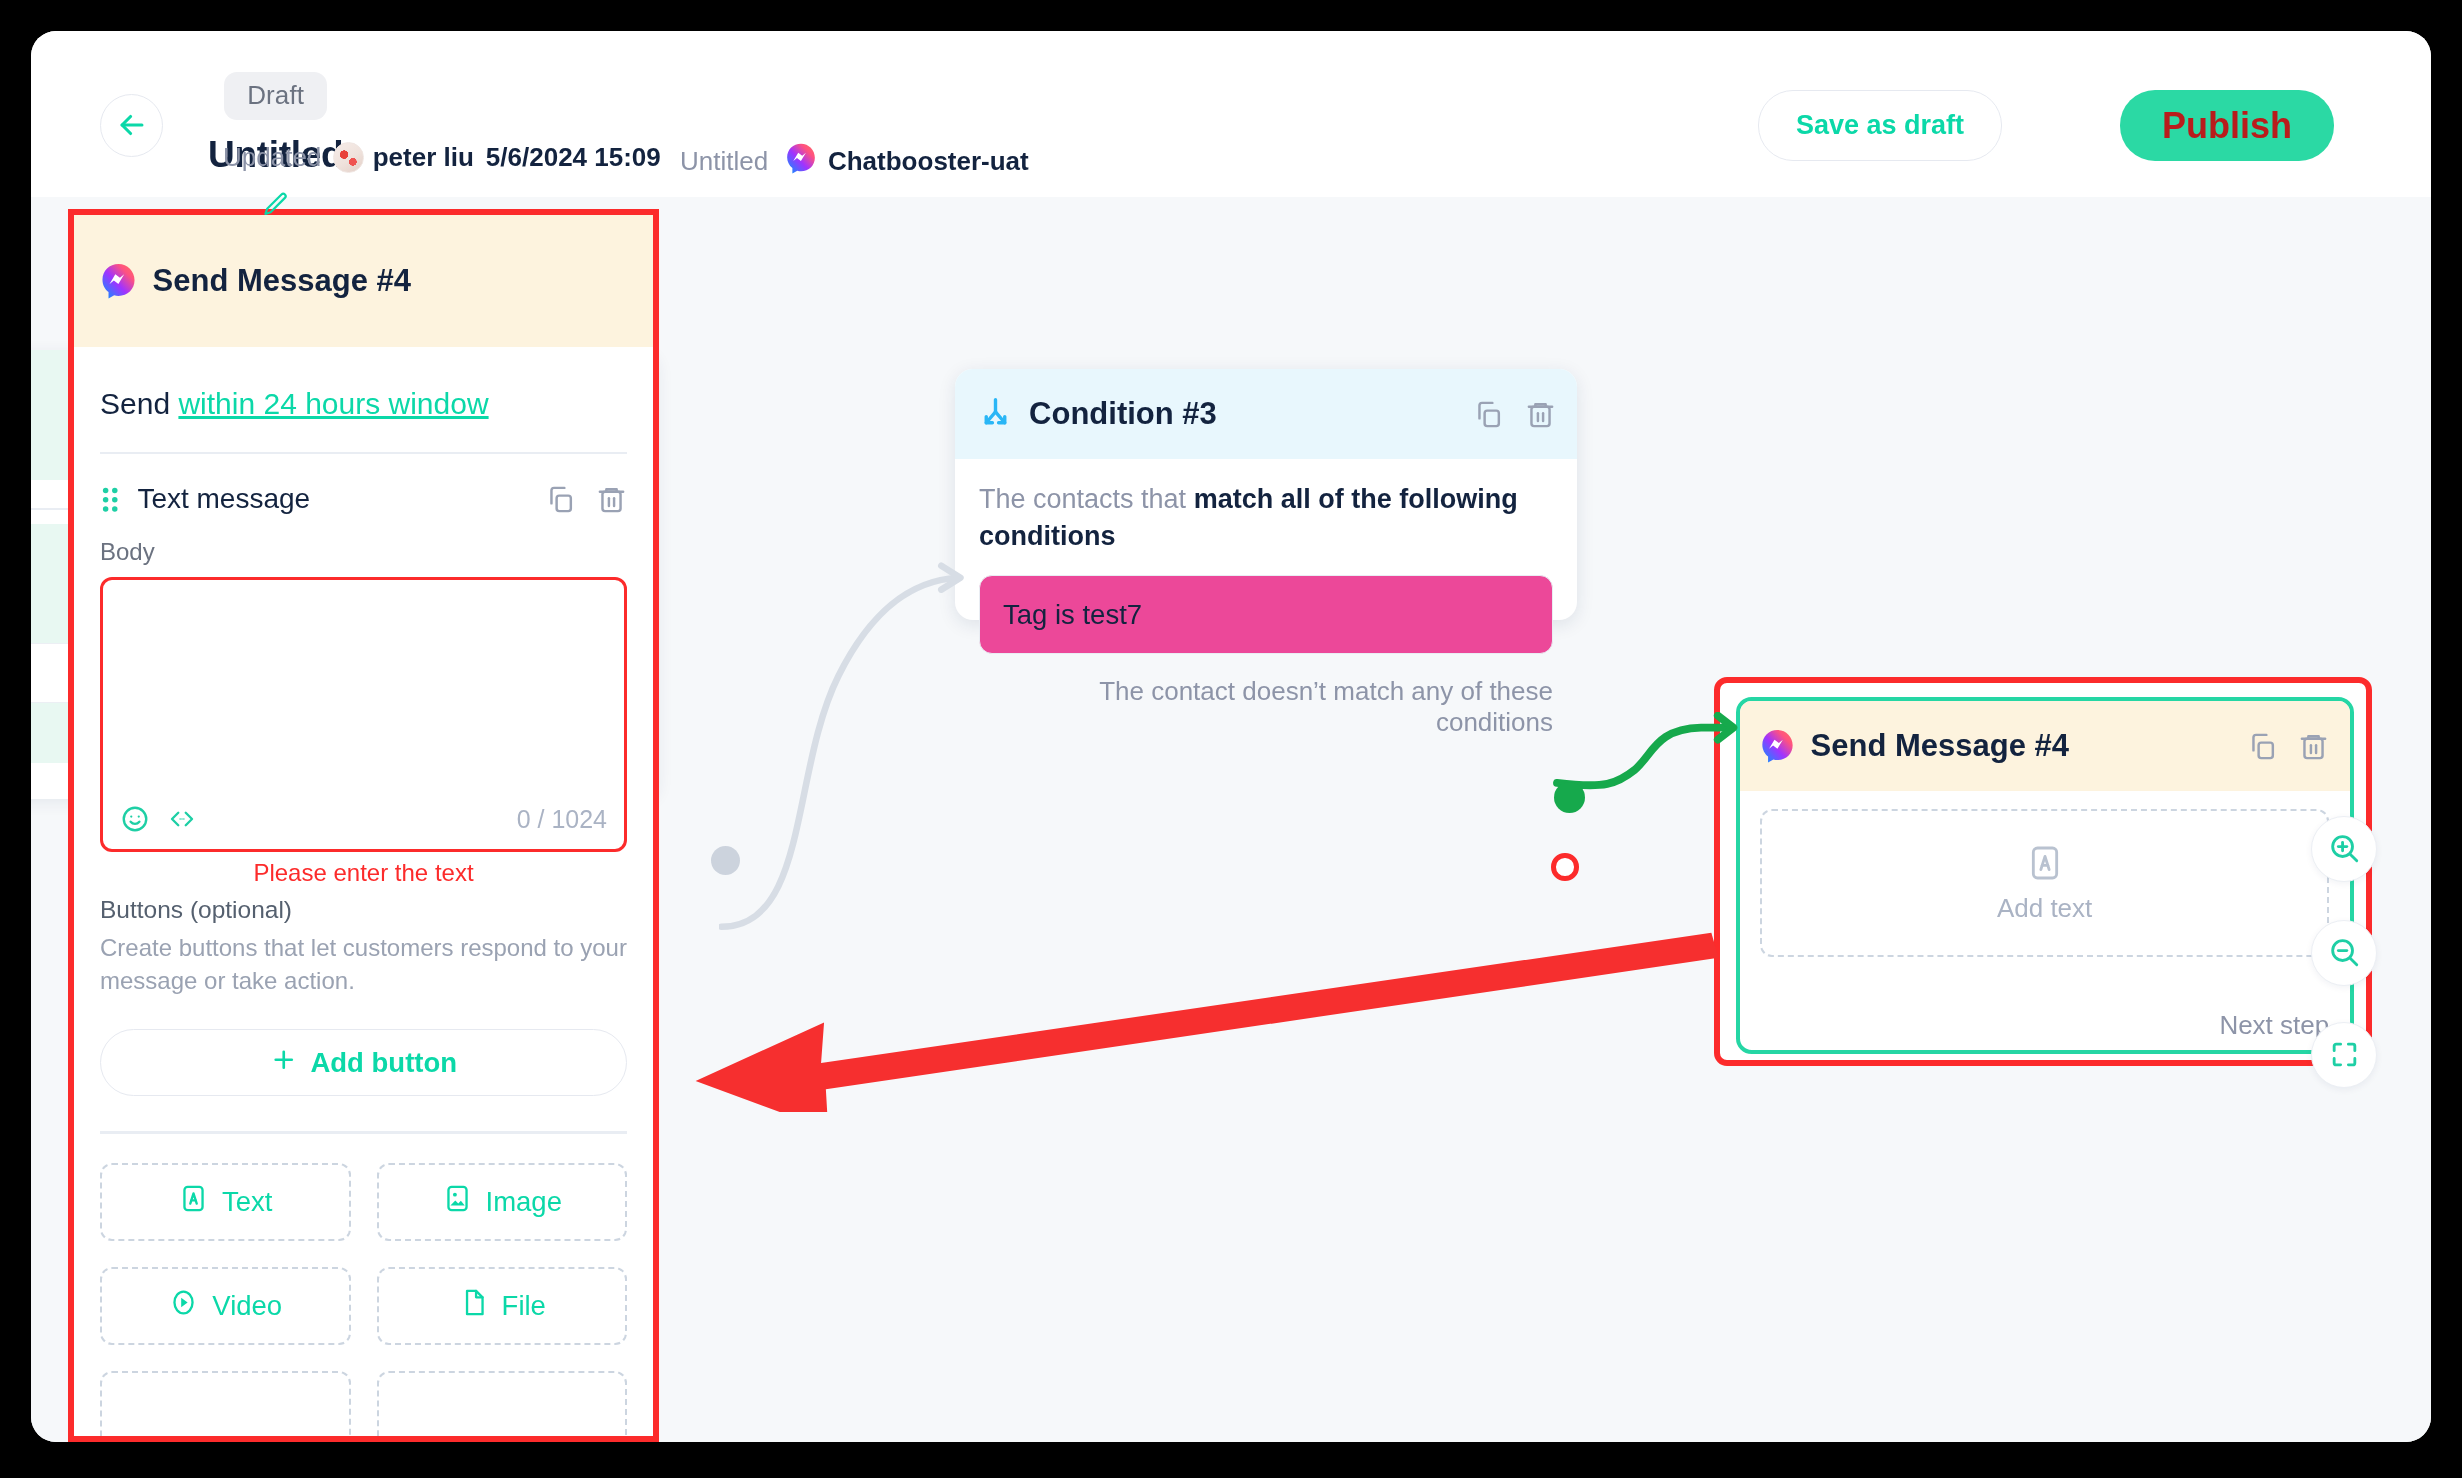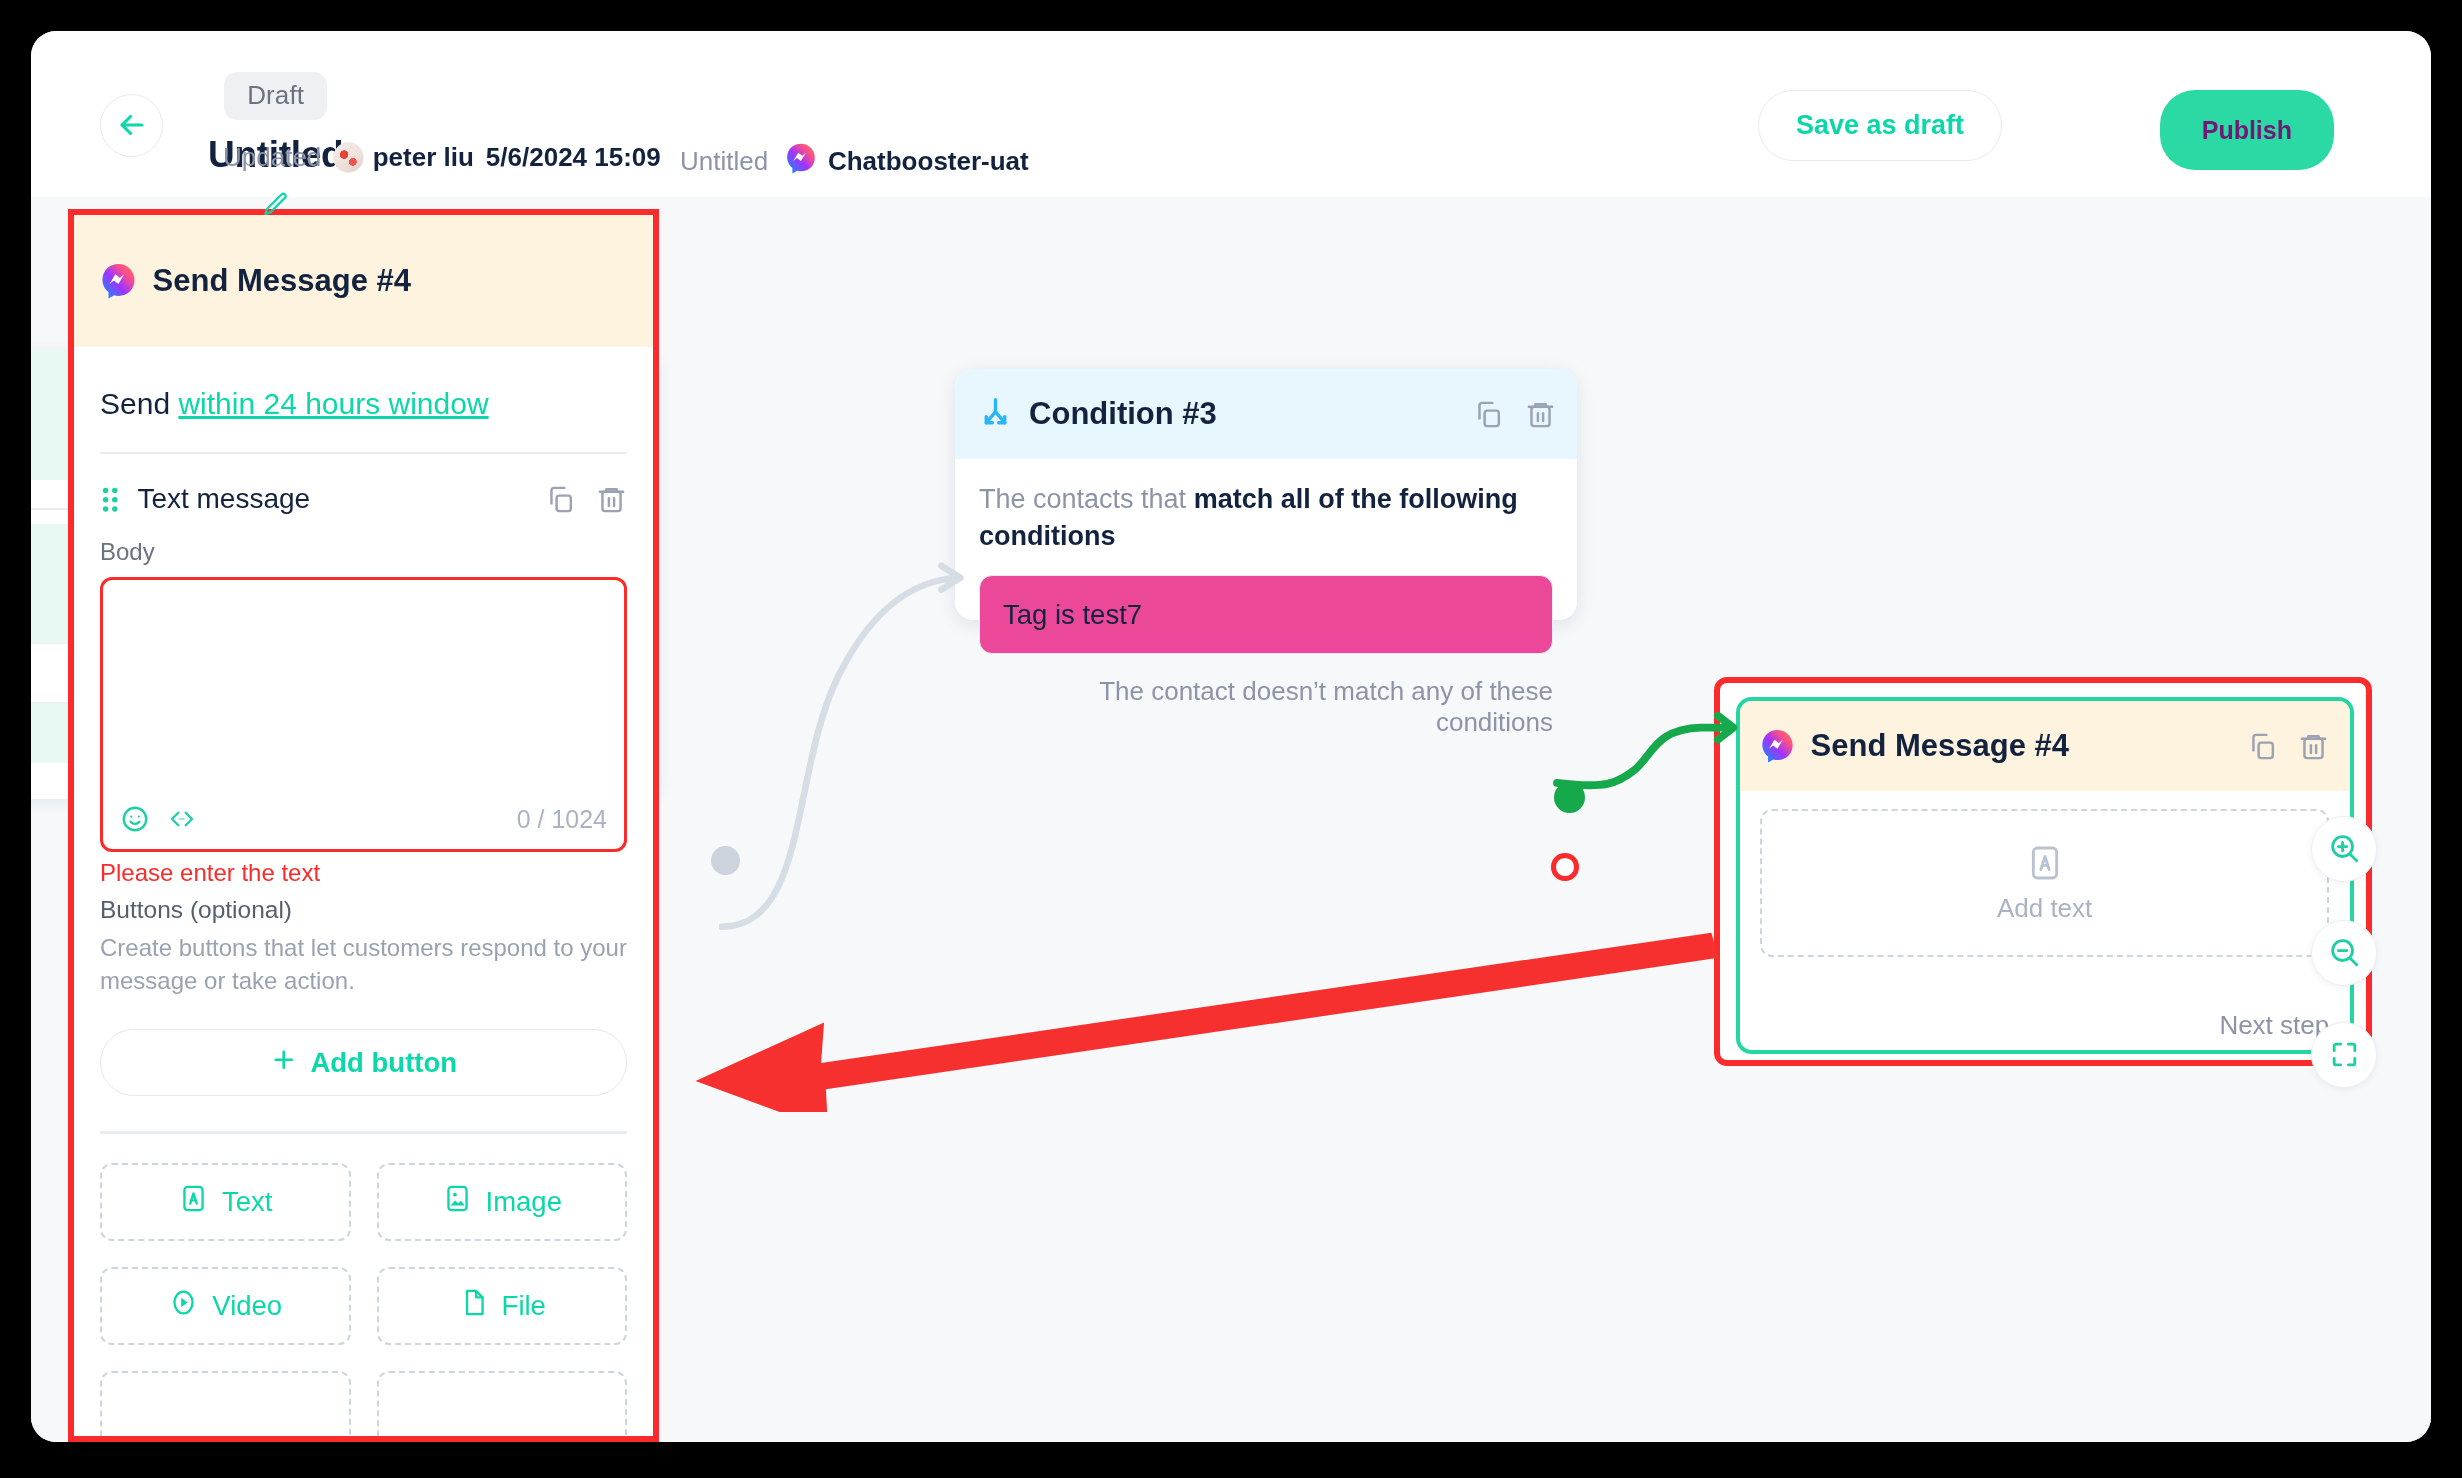--- a/index.html
+++ b/index.html
@@ -77,10 +77,10 @@
   }
   #publish-btn {
     position: absolute; right: 97px; top: 59px;
-    height: 80px; padding: 0 42px;
+    height: 71px; padding: 0 42px;
     display: flex; align-items: center; justify-content: center;
     border: none; border-radius: 35px; background: #2bd9a4;
-    color: #701a75; font-size: 25px; font-weight: 700; cursor: pointer;
+    color: #b91c1c; font-size: 36px; font-weight: 700; cursor: pointer;
   }
 
   

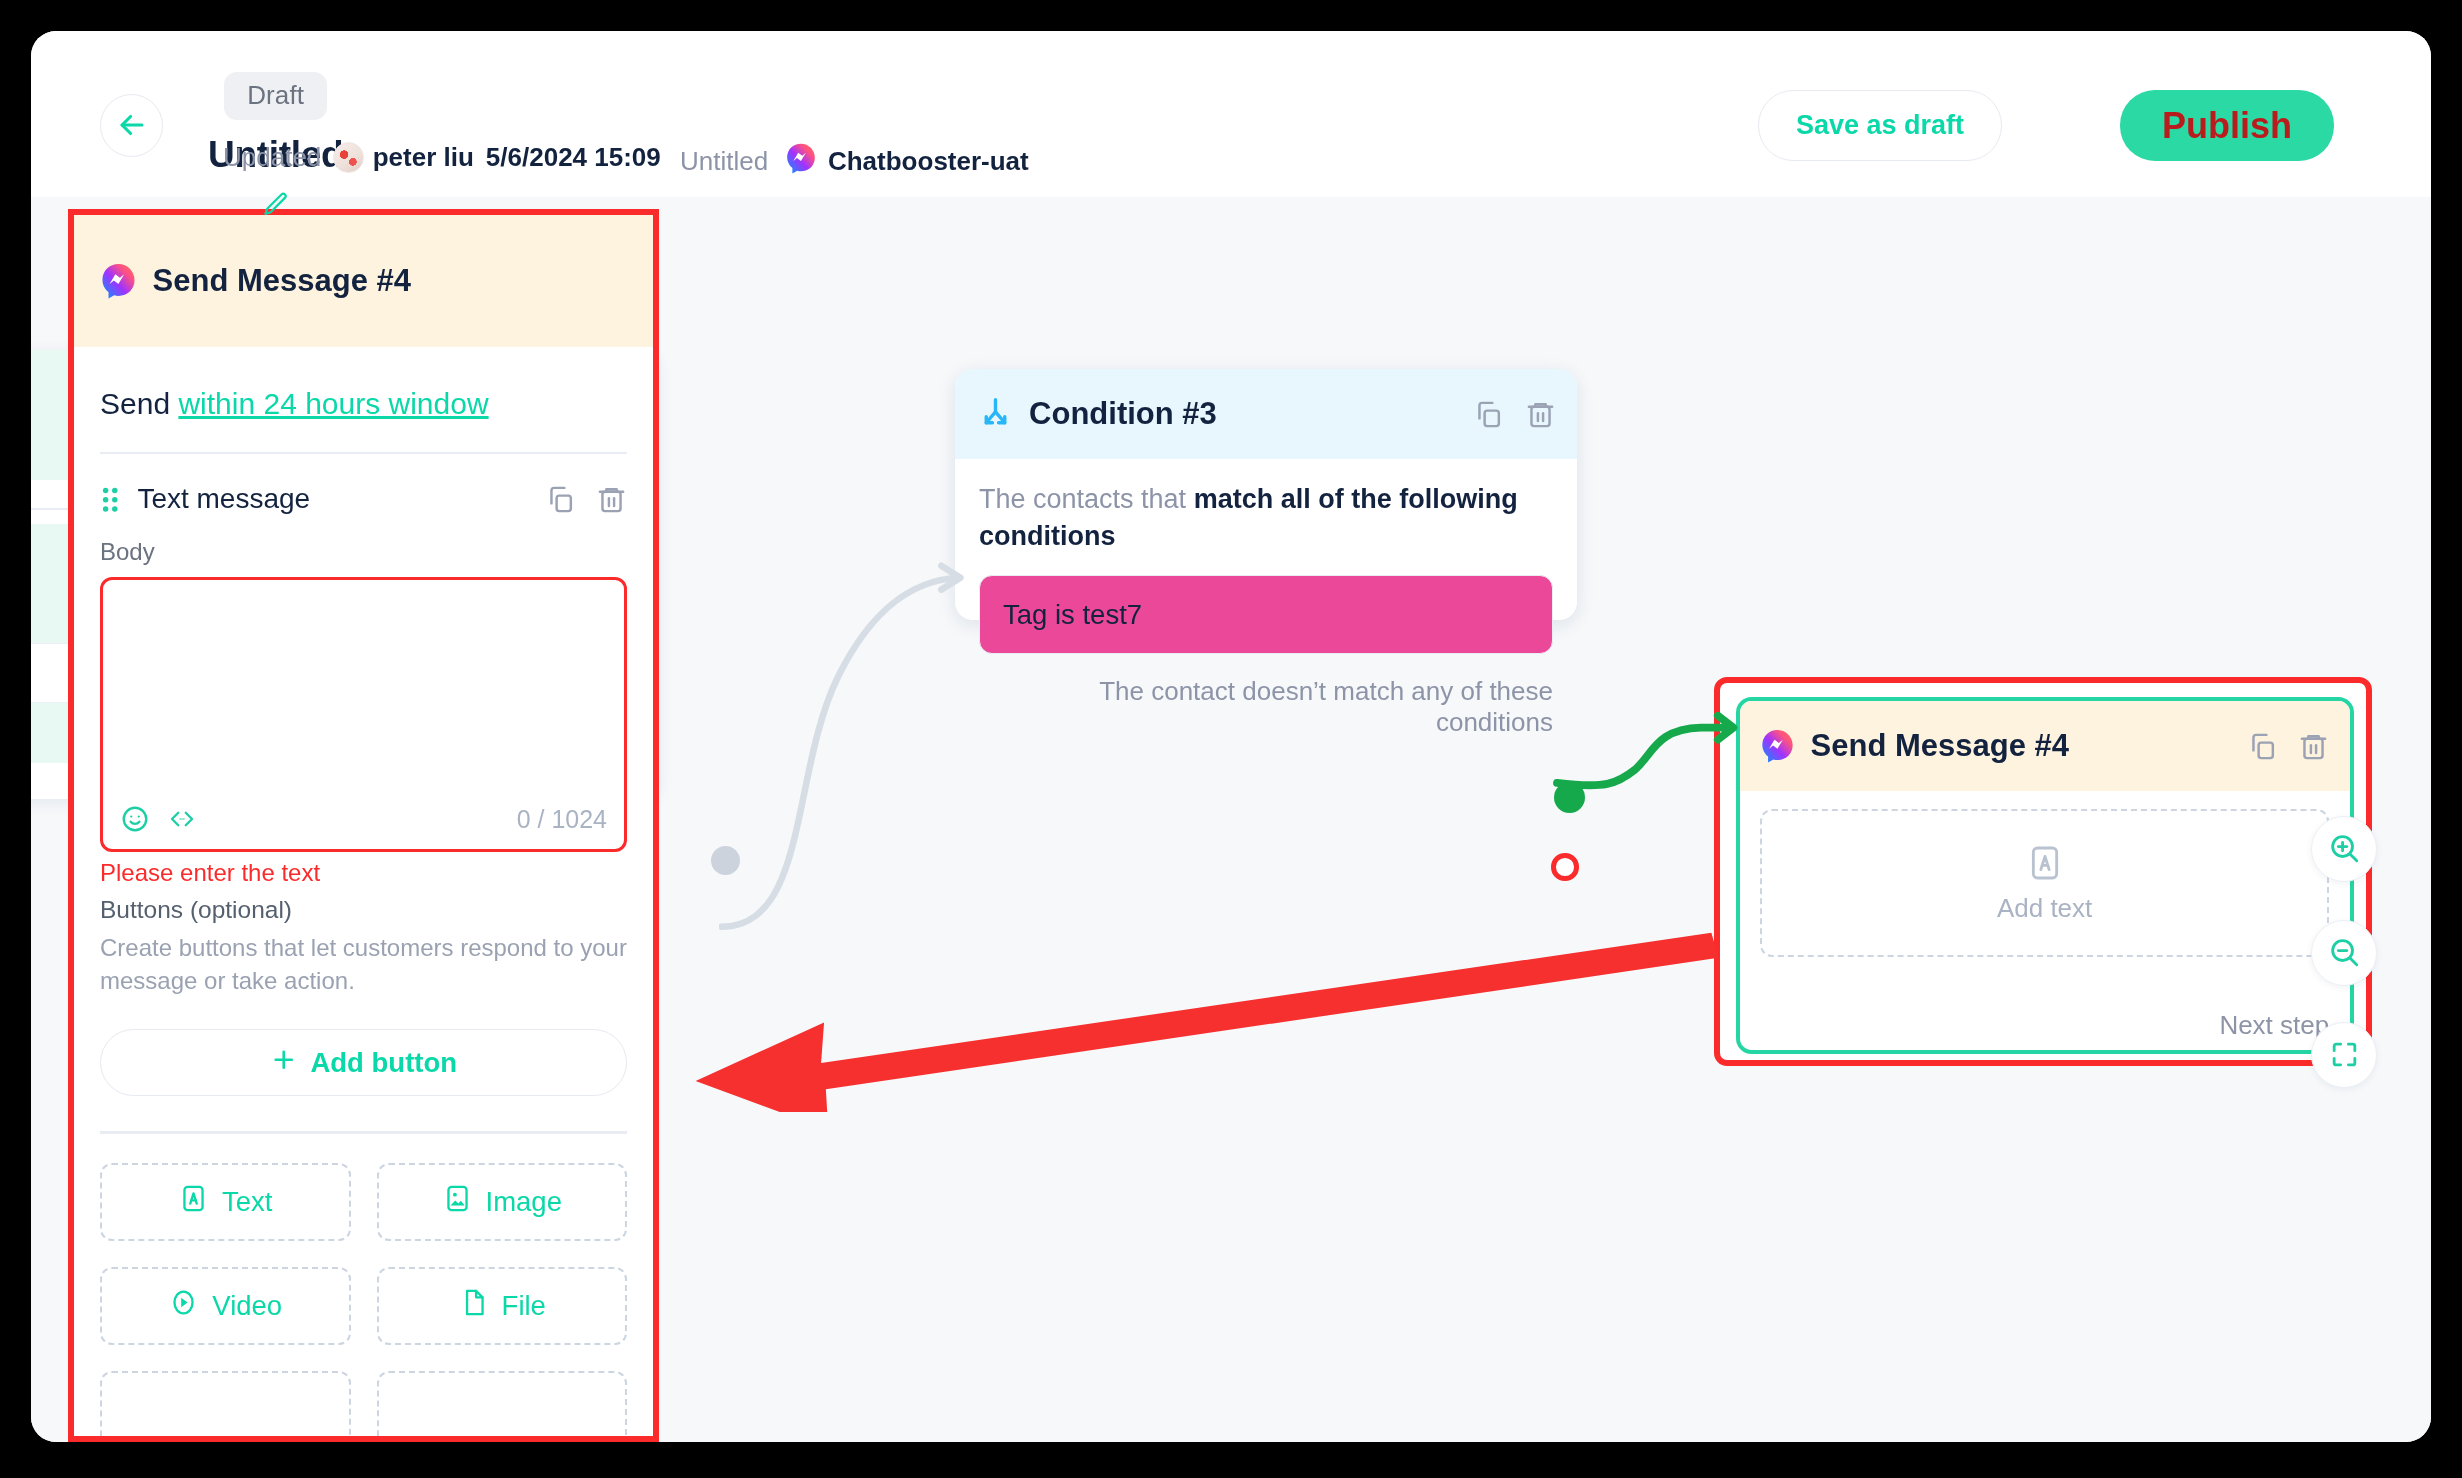--- a/index.html
+++ b/index.html
@@ -222,7 +222,7 @@
     display: flex; align-items: center; padding: 0 17px; gap: 17px;
   }
   .bb-counter { margin-left: auto; font-size: 25px; color: #aab3c4; }
-  .error-text { color: #fc2b2b; font-size: 24px; margin-top: 7.2px; }
+  .error-text { color: #fc2b2b; font-size: 24px; margin-top: 7.2px; text-align: center; }
   .sec-label { font-size: 24.5px; color: #55606f; margin-top: 8.4px; }
   .sec-desc { font-size: 24px; color: #9aa2b2; line-height: 1.36; margin-top: 8.4px; }
 

